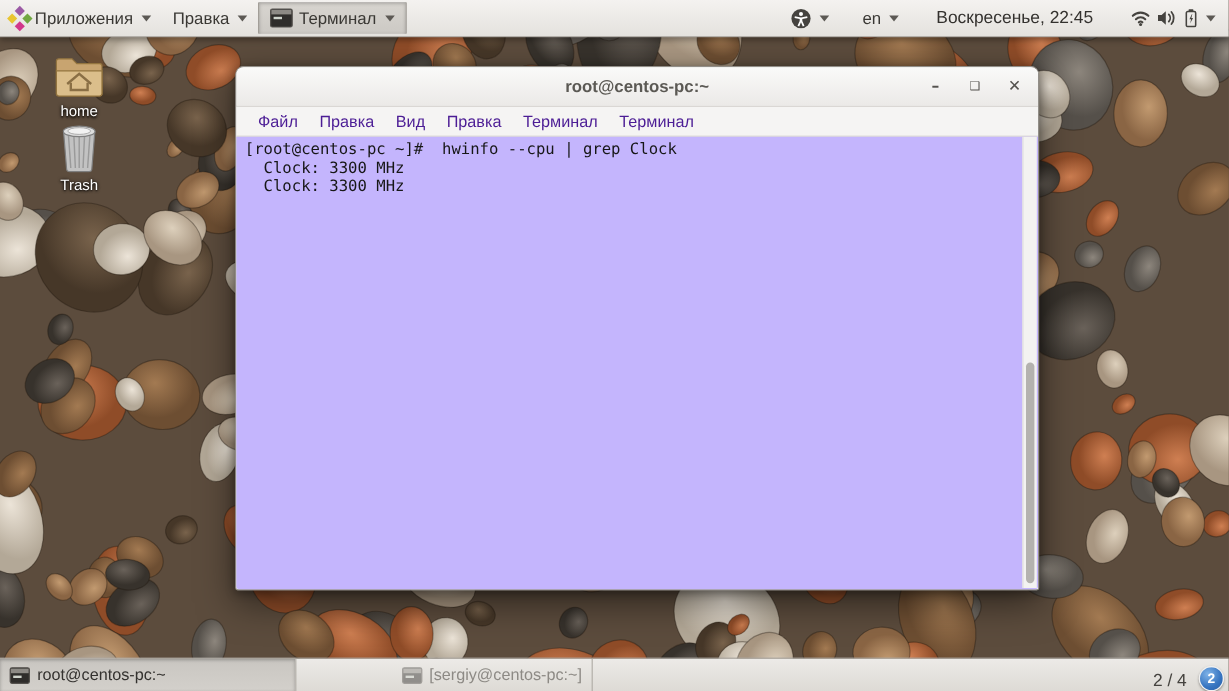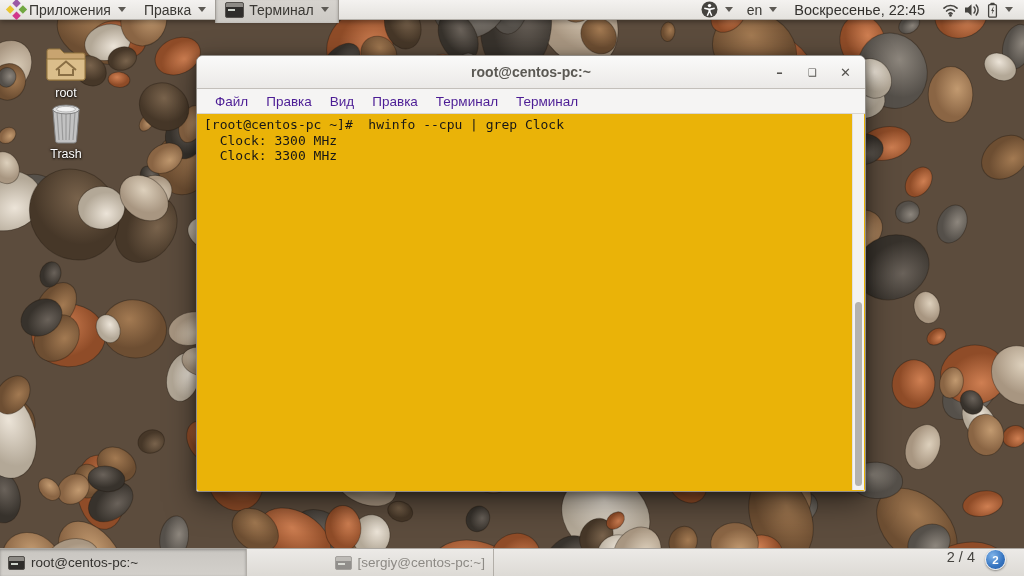--- a/index.html
+++ b/index.html
@@ -11,7 +11,7 @@
 
   
   .top-panel {
-    position:absolute; left:0; top:0; width:1024px; height:20px; z-index:30;
+    position:absolute; left:0; top:0; width:1024px; height:31px; z-index:30;
     background:linear-gradient(#f4f2f0,#e4e2de);
     border-bottom:1px solid #b3afa9;
     box-shadow:0 2px 5px rgba(0,0,0,.35);

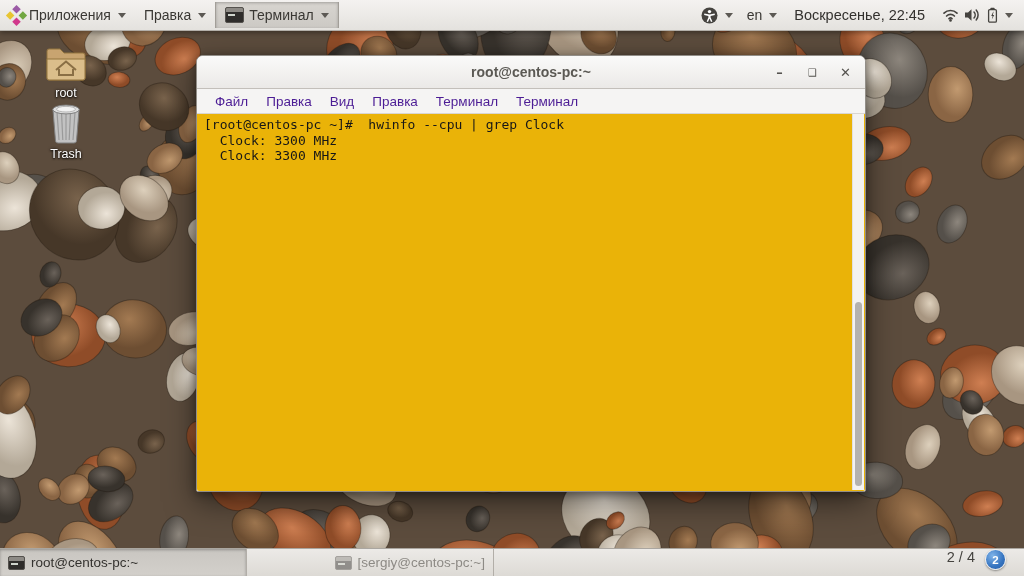--- a/index.html
+++ b/index.html
@@ -35,7 +35,7 @@
   .mini-term::before { content:""; position:absolute; left:0; top:0; right:0; height:4px; background:#8d8a85; }
   .mini-term::after { content:""; position:absolute; left:2px; top:6px; width:7px; height:2px; background:#cfd4cc; }
 
-  .tray { margin-left:auto; display:flex; align-items:center; gap:4px; padding-right:6px; }
+  .tray { margin-left:auto; display:flex; align-items:center; gap:18px; padding-right:6px; }
   .tray .panel-item { padding:0 5px; }
   .clock { font-size:14.5px; padding:0 8px; color:#33312e; }
   .tray svg { display:block; }

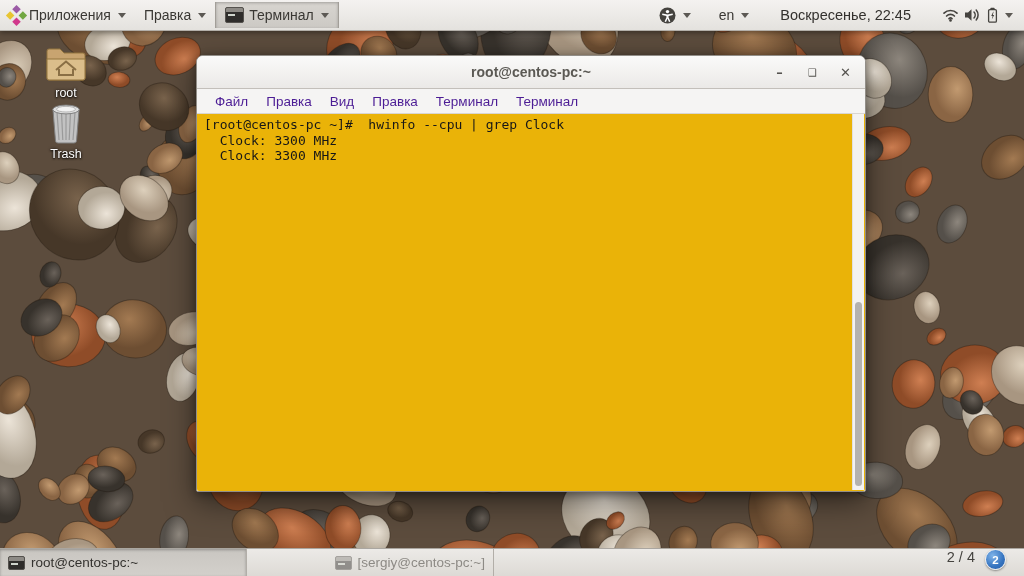--- a/index.html
+++ b/index.html
@@ -444,7 +444,7 @@
     <path d="M12 25 L22 16.5 L32 25" fill="none" stroke="#8a6f45" stroke-width="2"></path>
     <path d="M15 24 L15 30 L29 30 L29 24" fill="none" stroke="#8a6f45" stroke-width="2"></path>
   </svg>
-  <div class="di-label">root</div>
+  <div class="di-label">home</div>
 </div>
 <div class="desktop-icon" id="icon-trash">
   <svg width="40" height="42" viewBox="0 0 40 42">

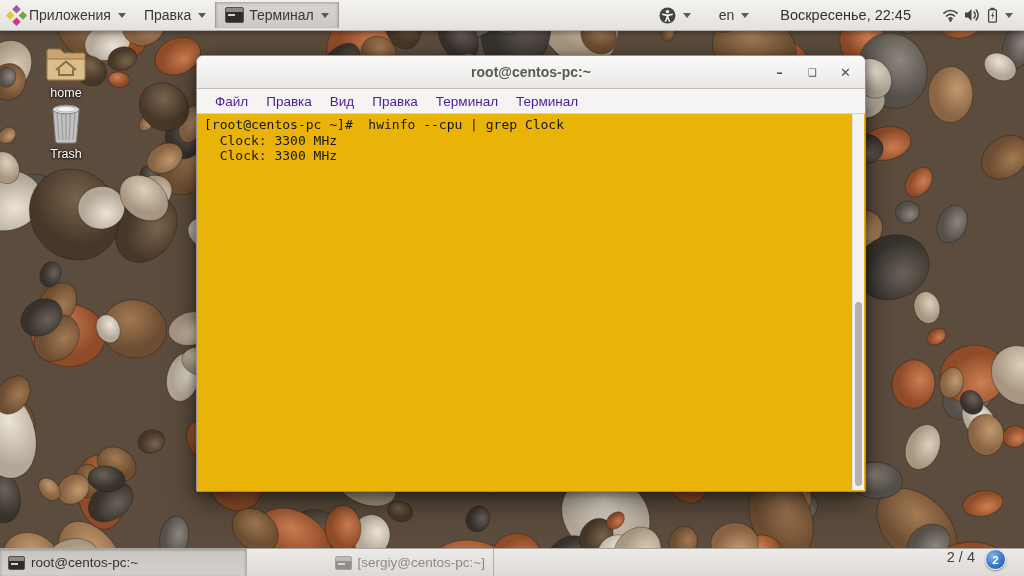--- a/index.html
+++ b/index.html
@@ -69,7 +69,7 @@
   }
   .menu-item { padding:3px 9px; border-radius:3px; }
   .term-screen {
-    flex:1; background:#eab308; position:relative; overflow:hidden;
+    flex:1; background:#c4b5fd; position:relative; overflow:hidden;
     font-family:"DejaVu Sans Mono","Liberation Mono",monospace;
     font-size:13px; line-height:15.6px; color:#171717;
     padding:3px 18px 3px 7px; border-radius:0 0 2px 2px;

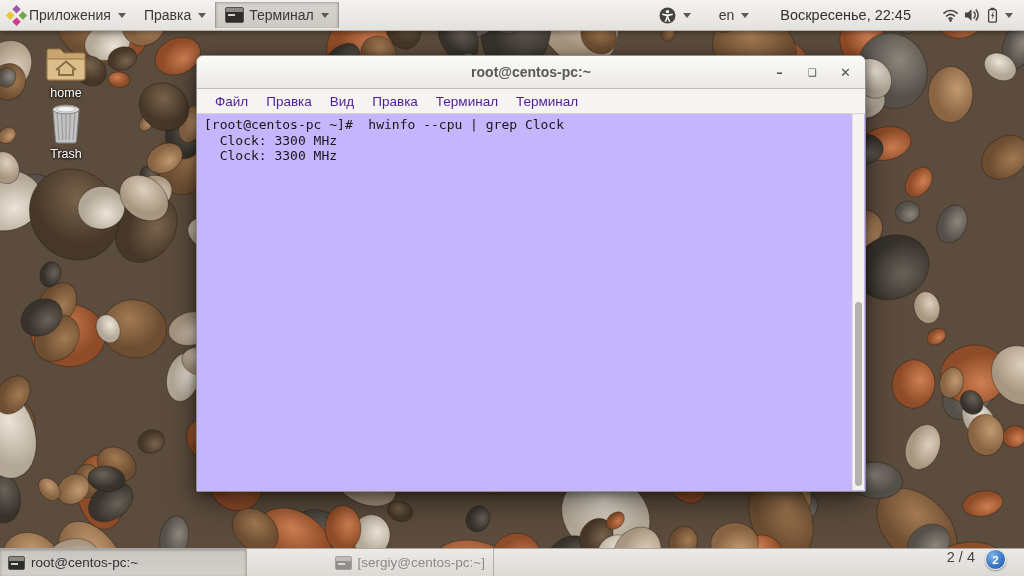--- a/index.html
+++ b/index.html
@@ -97,7 +97,7 @@
   .task-btn.inactive { color:#8d8a85;justify-content:flex-end; }
   .task-btn.inactive .mini-term { opacity:.45; }
   .task-btn .mini-term { width:17px; height:14px; }
-  .ws-area { margin-left:auto; display:flex; align-items:flex-start; gap:10px; padding-right:18px; }
+  .ws-area { margin-left:auto; display:flex; align-items:flex-end; gap:10px; padding-right:4px; }
   .ws-text { font-size:14.5px; color:#45433f; }
   .ws-badge {
     width:21px; height:21px; border-radius:50%;

